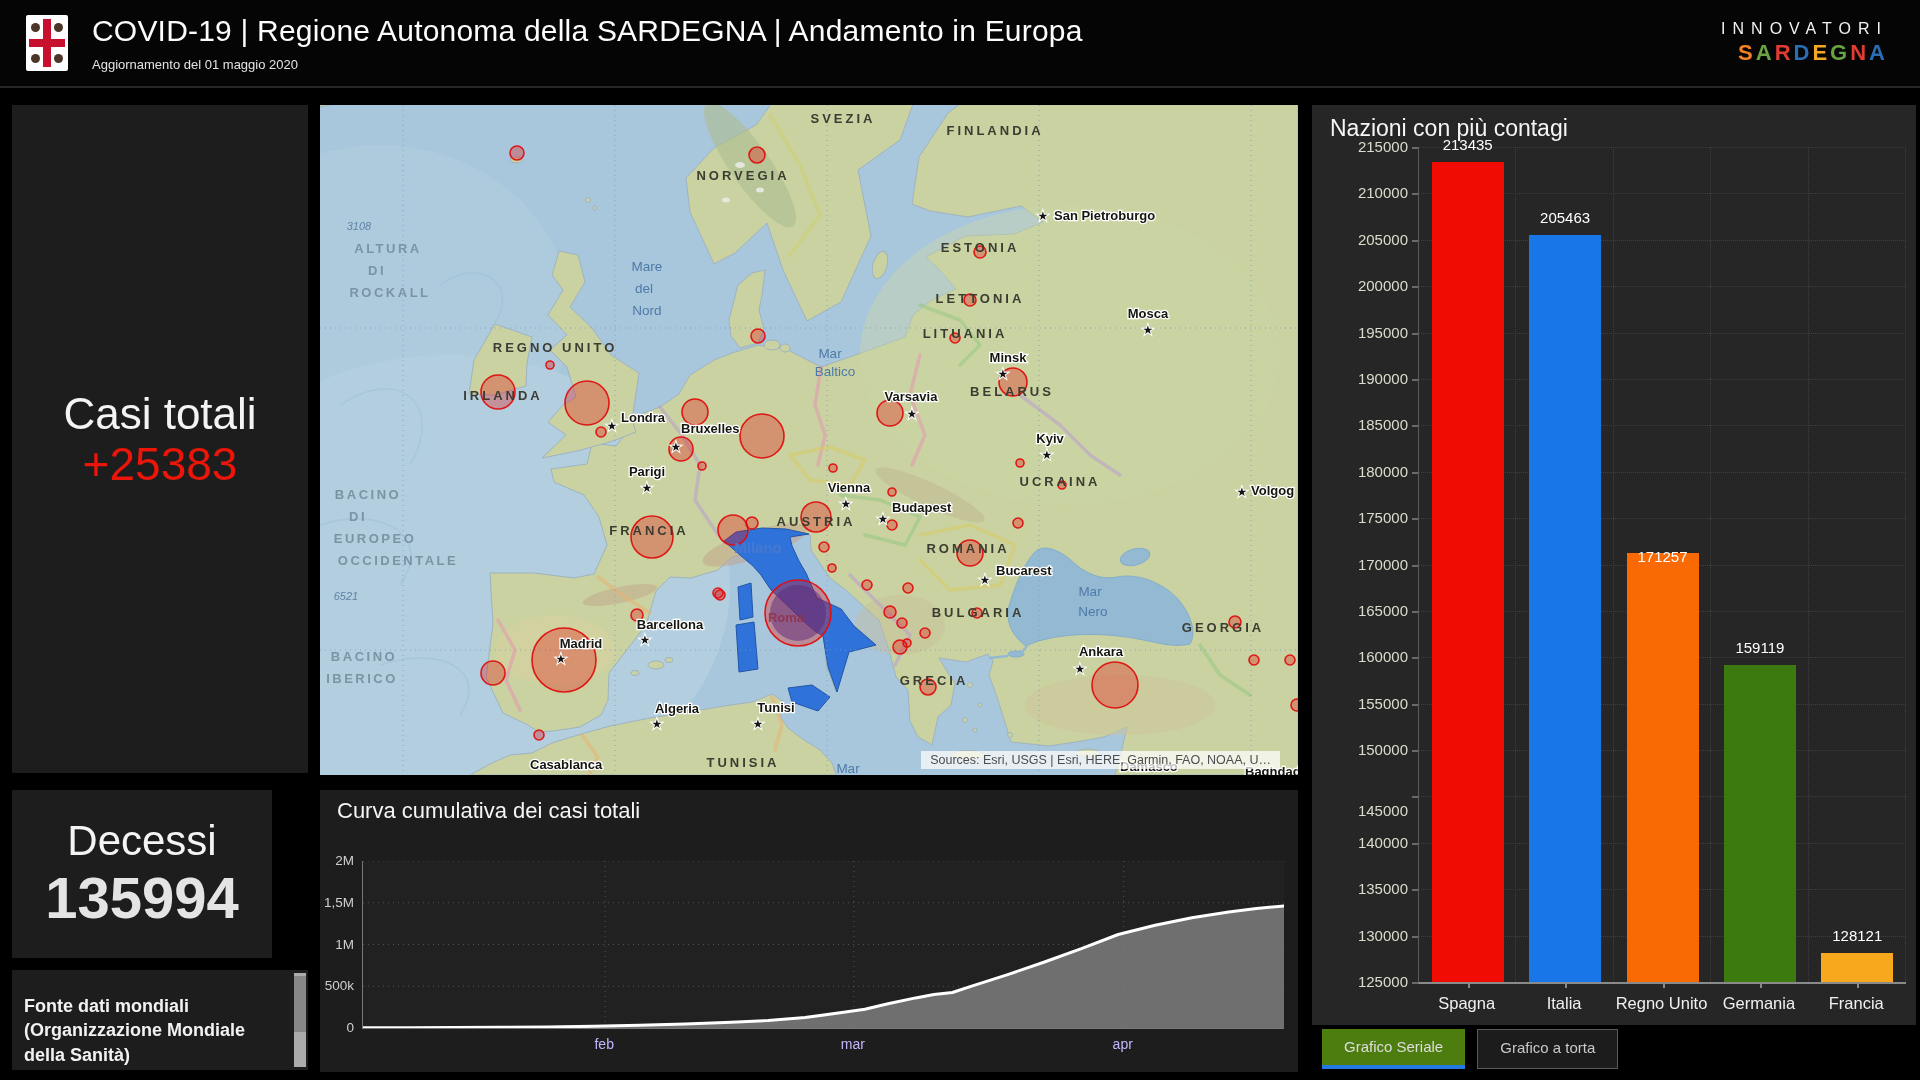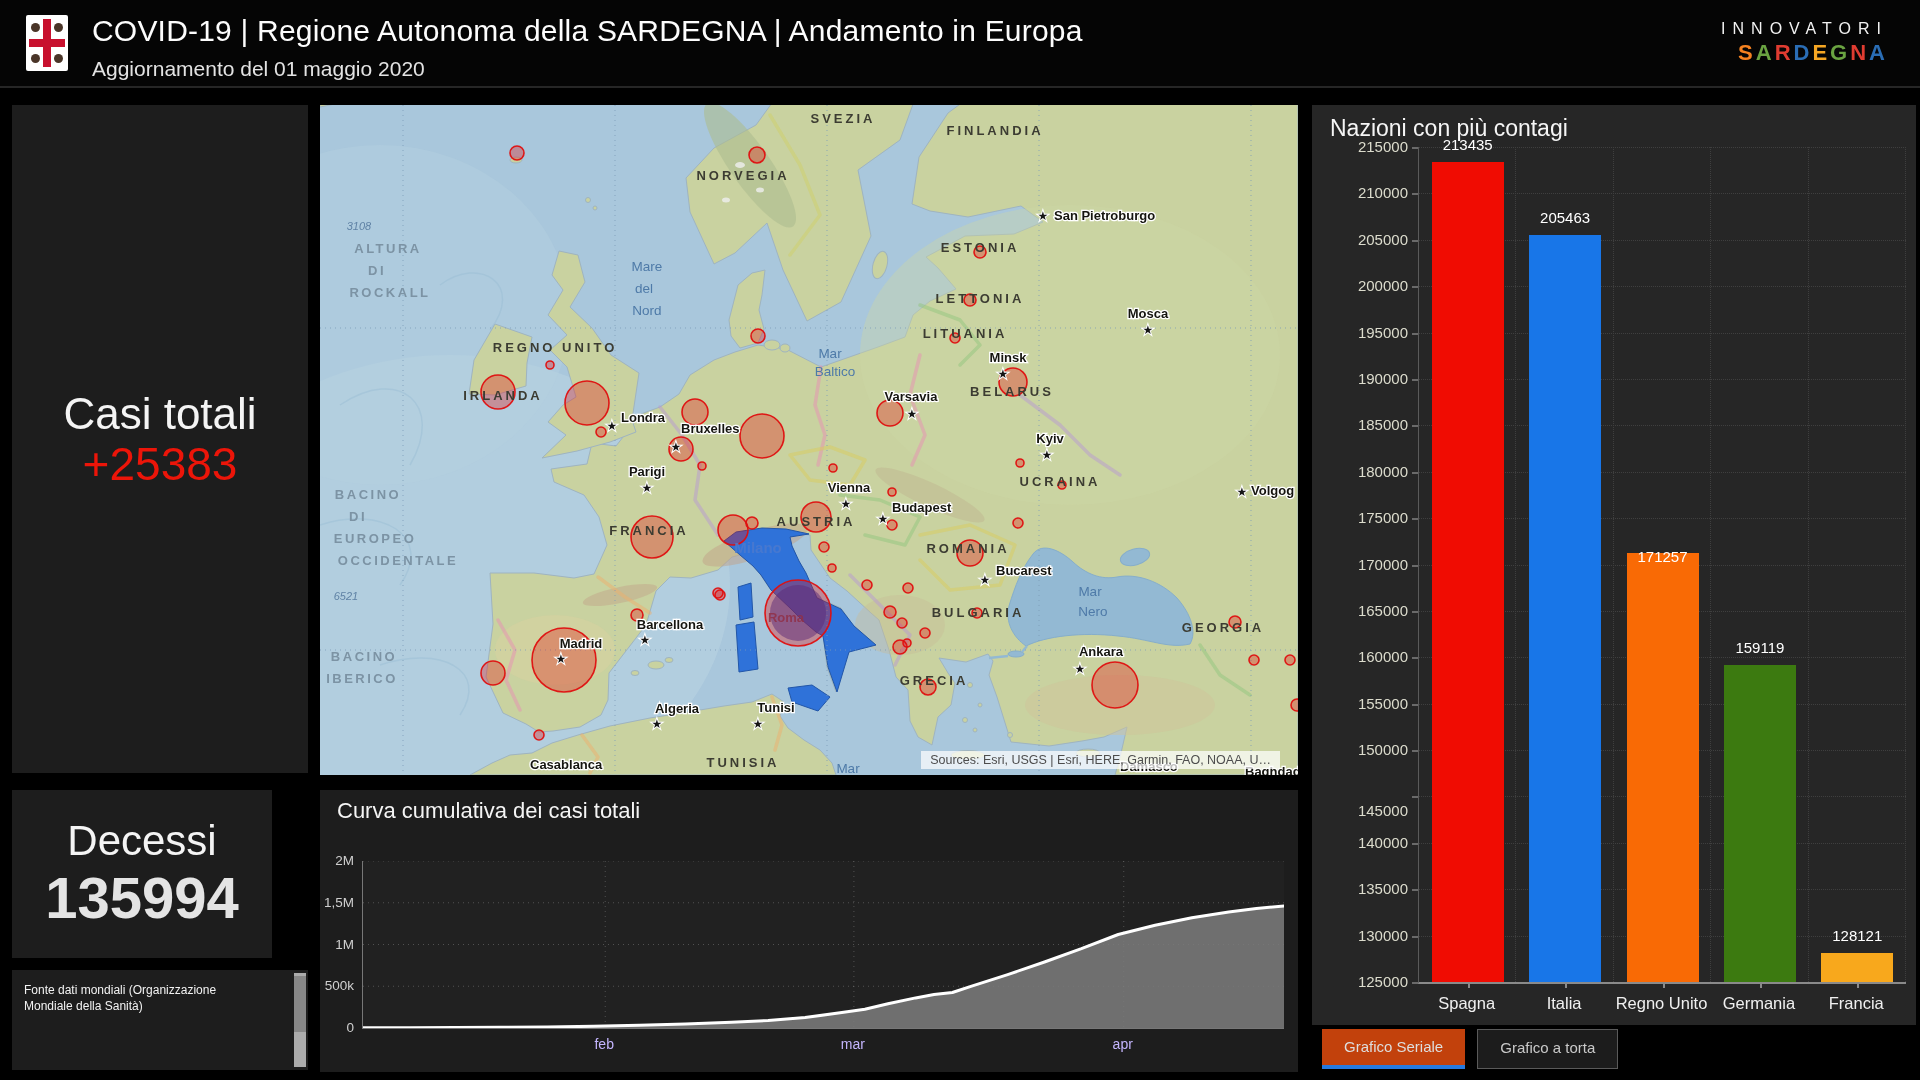--- a/index.html
+++ b/index.html
@@ -12,7 +12,7 @@
   #logo .cross-h{position:absolute;left:3px;top:24px;width:36px;height:8px;background:#c8102e;}
   #logo .head{position:absolute;width:9px;height:9px;border-radius:50%;background:#4a3528;}
   #hdr-title{position:absolute;left:92px;top:14px;font-size:30px;font-weight:400;color:#fdfdfd;letter-spacing:.2px;}
-  #hdr-sub{position:absolute;left:92px;top:57px;font-size:21px;color:#e3e3e3;}
+  #hdr-sub{position:absolute;left:92px;top:57px;font-size:13px;color:#e3e3e3;}
   #brand{position:absolute;right:32px;top:20px;text-align:right;}
   #brand-line1{font-size:16px;letter-spacing:7px;color:#f2f2f2;}
   #brand-line2{font-size:22px;font-weight:bold;letter-spacing:3px;margin-top:2px;}

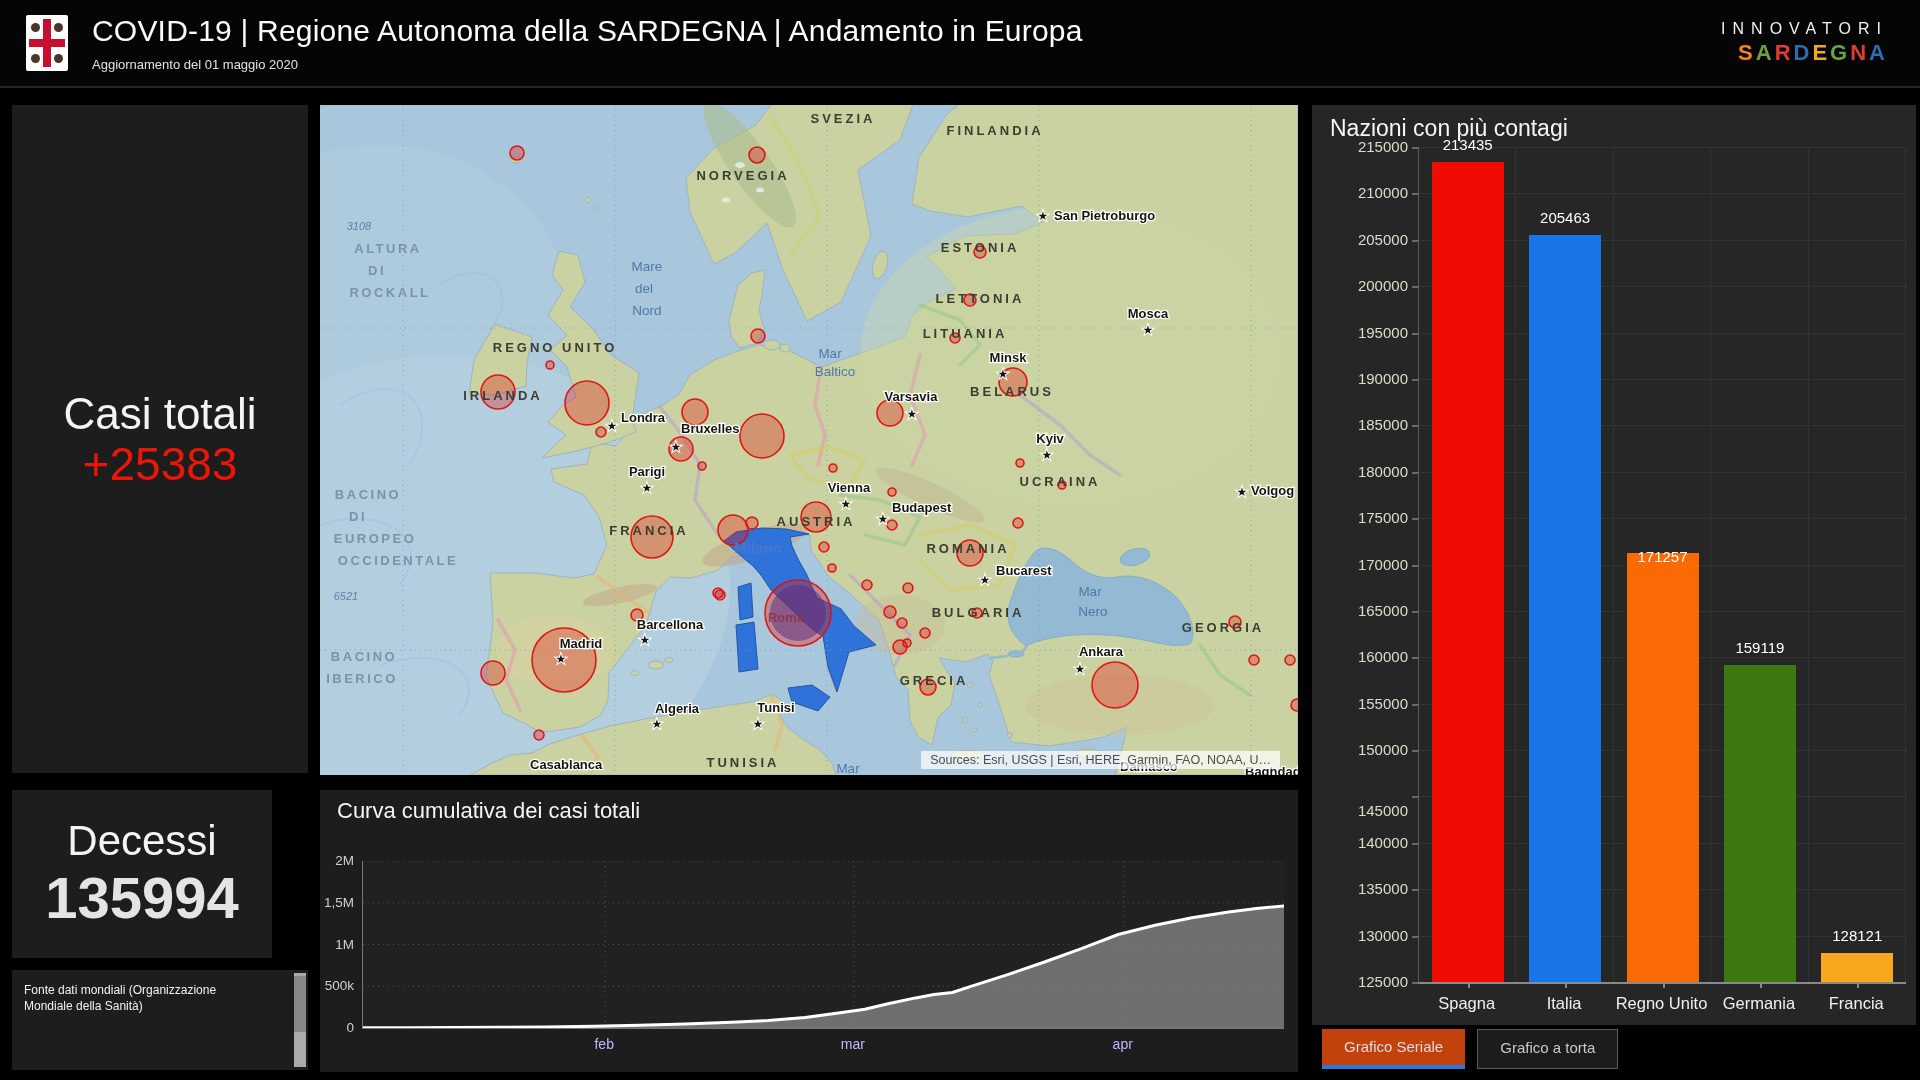--- a/index.html
+++ b/index.html
@@ -28,7 +28,7 @@
   #card-deaths .stat-label{font-size:42px;}
   #card-deaths .stat-big{color:#e4e4e4;font-size:58px;}
   #card-source{left:12px;top:970px;width:296px;height:100px;}
-  #source-text{position:absolute;left:12px;top:12px;width:240px;font-size:12px;font-weight:normal;color:#f2f2f2;line-height:1.35;}
+  #source-text{position:absolute;left:12px;top:24px;width:240px;font-size:18px;font-weight:bold;color:#f2f2f2;line-height:1.35;}
   #source-scrollbar{position:absolute;right:2px;top:3px;width:12px;height:94px;background:#ababab;}
   #source-thumb{position:absolute;left:0;top:3px;width:12px;height:56px;background:#878787;}
   

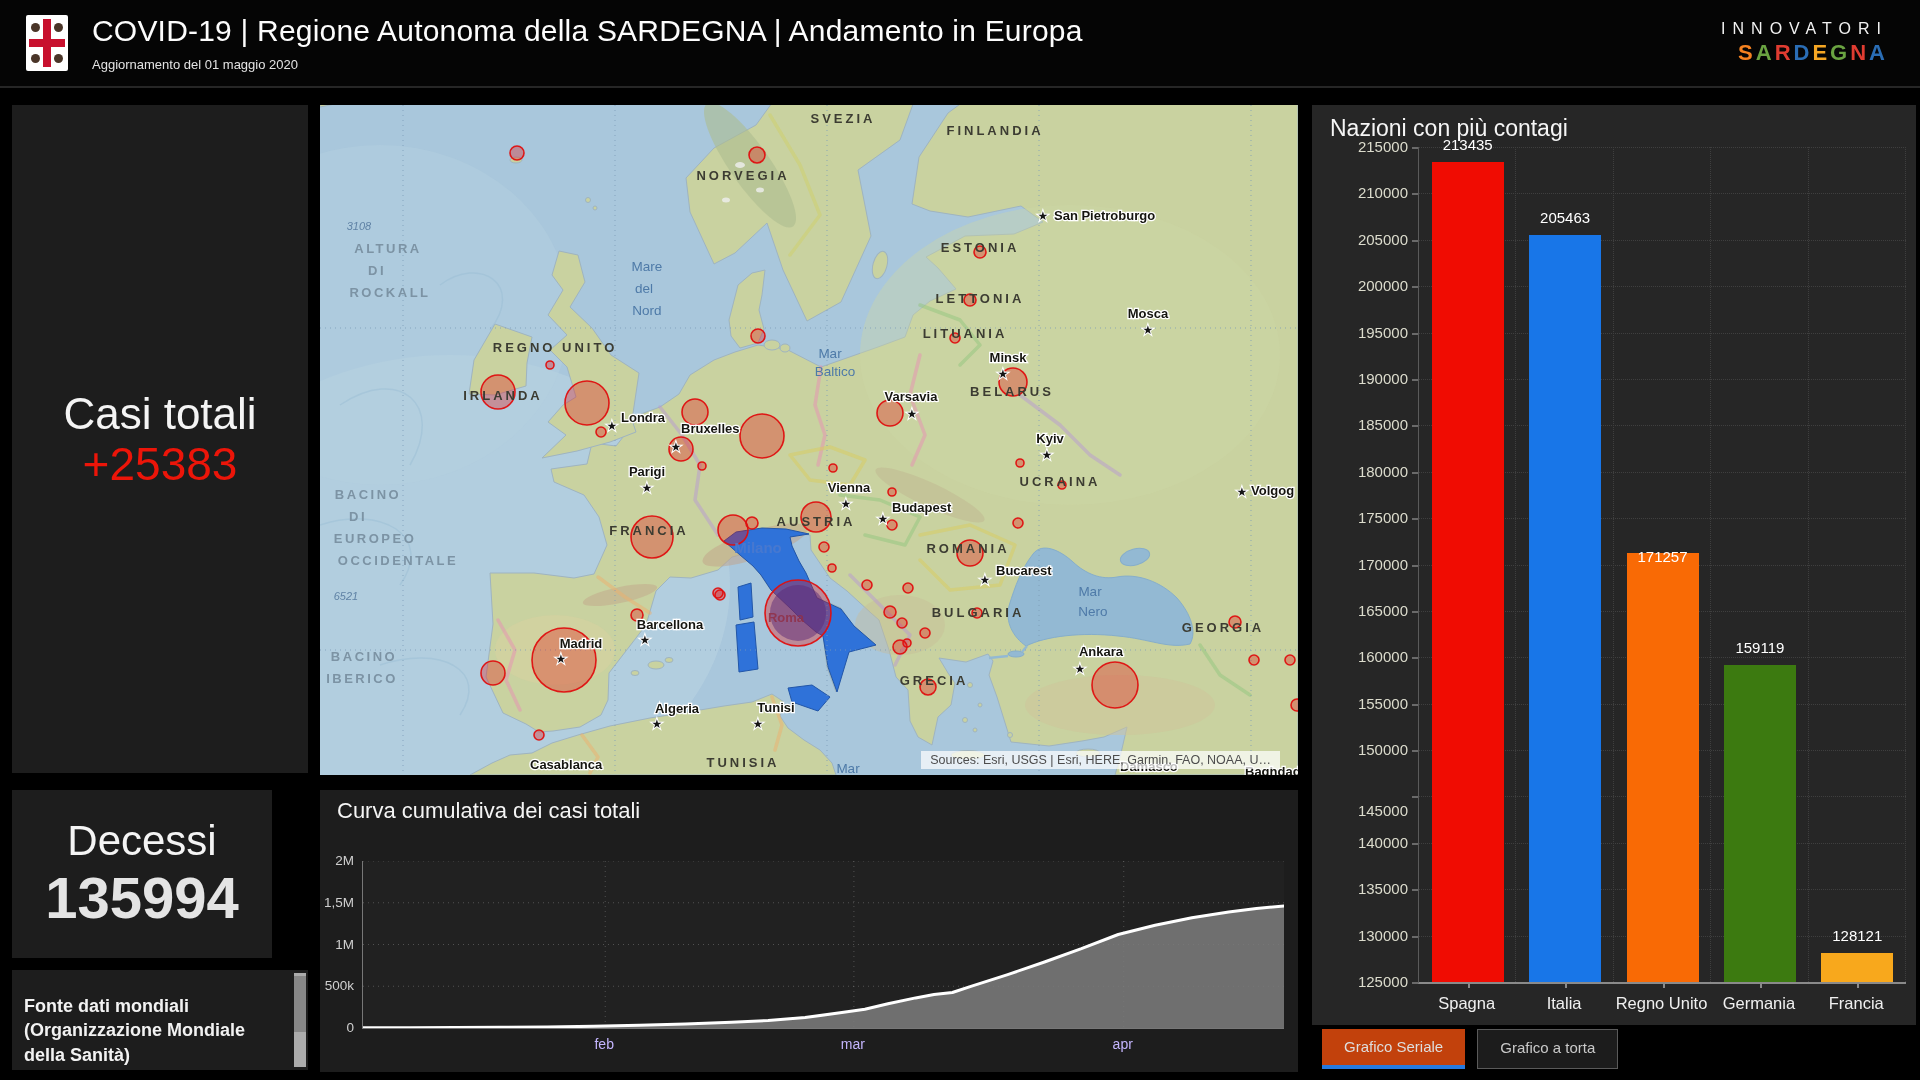--- a/index.html
+++ b/index.html
@@ -76,7 +76,7 @@
   
   #chart-tabs{position:absolute;left:1312px;top:1029px;height:40px;display:flex;gap:12px;padding-left:10px;align-items:stretch;}
   .tab{font-size:15px;color:#dedede;padding:9px 22px 6px 22px;cursor:pointer;}
-  .tab.active{background:#c2410c;border-bottom:4px solid #2579e0;}
+  .tab.active{background:#4d7c0f;border-bottom:4px solid #2579e0;}
   .tab:not(.active){background:#1c1c1c;border:1px solid #5a5a5a;color:#c9c9c9;}
 </style>
 </head>

